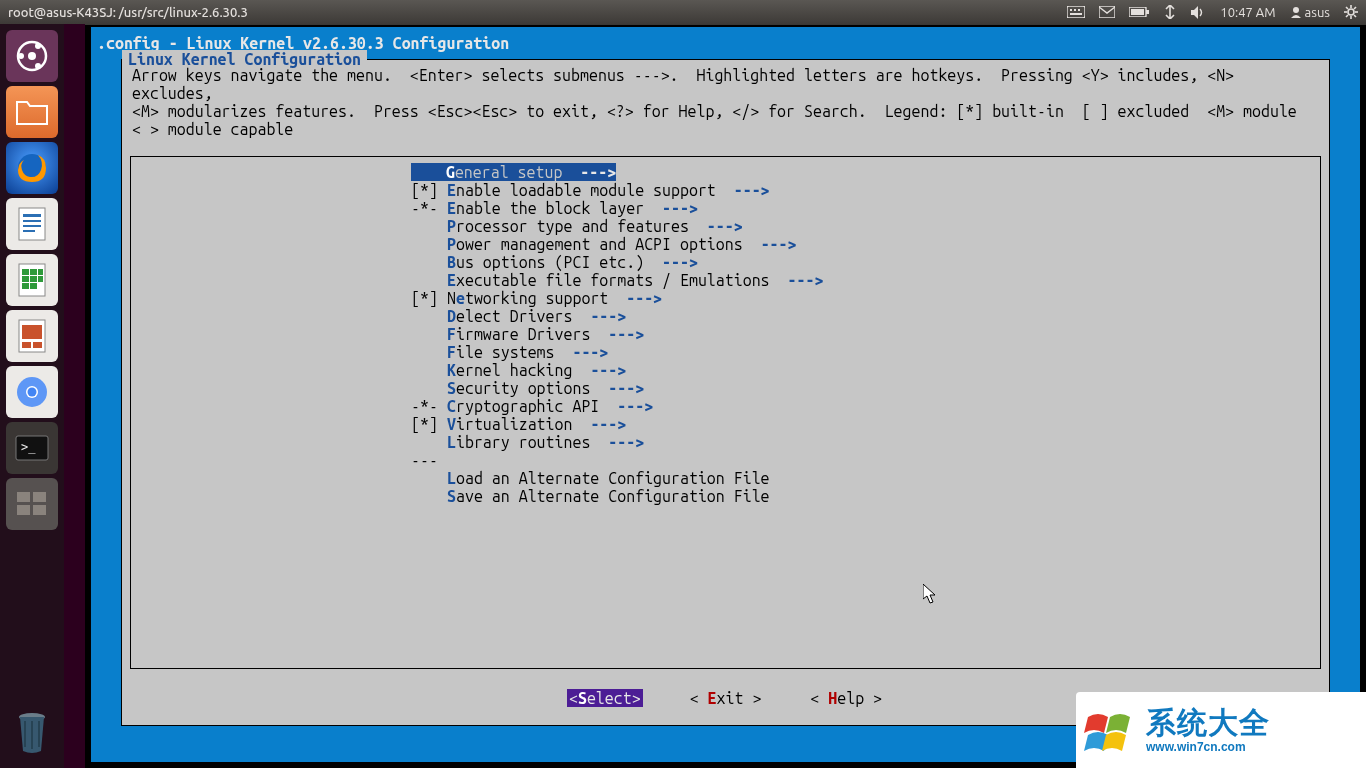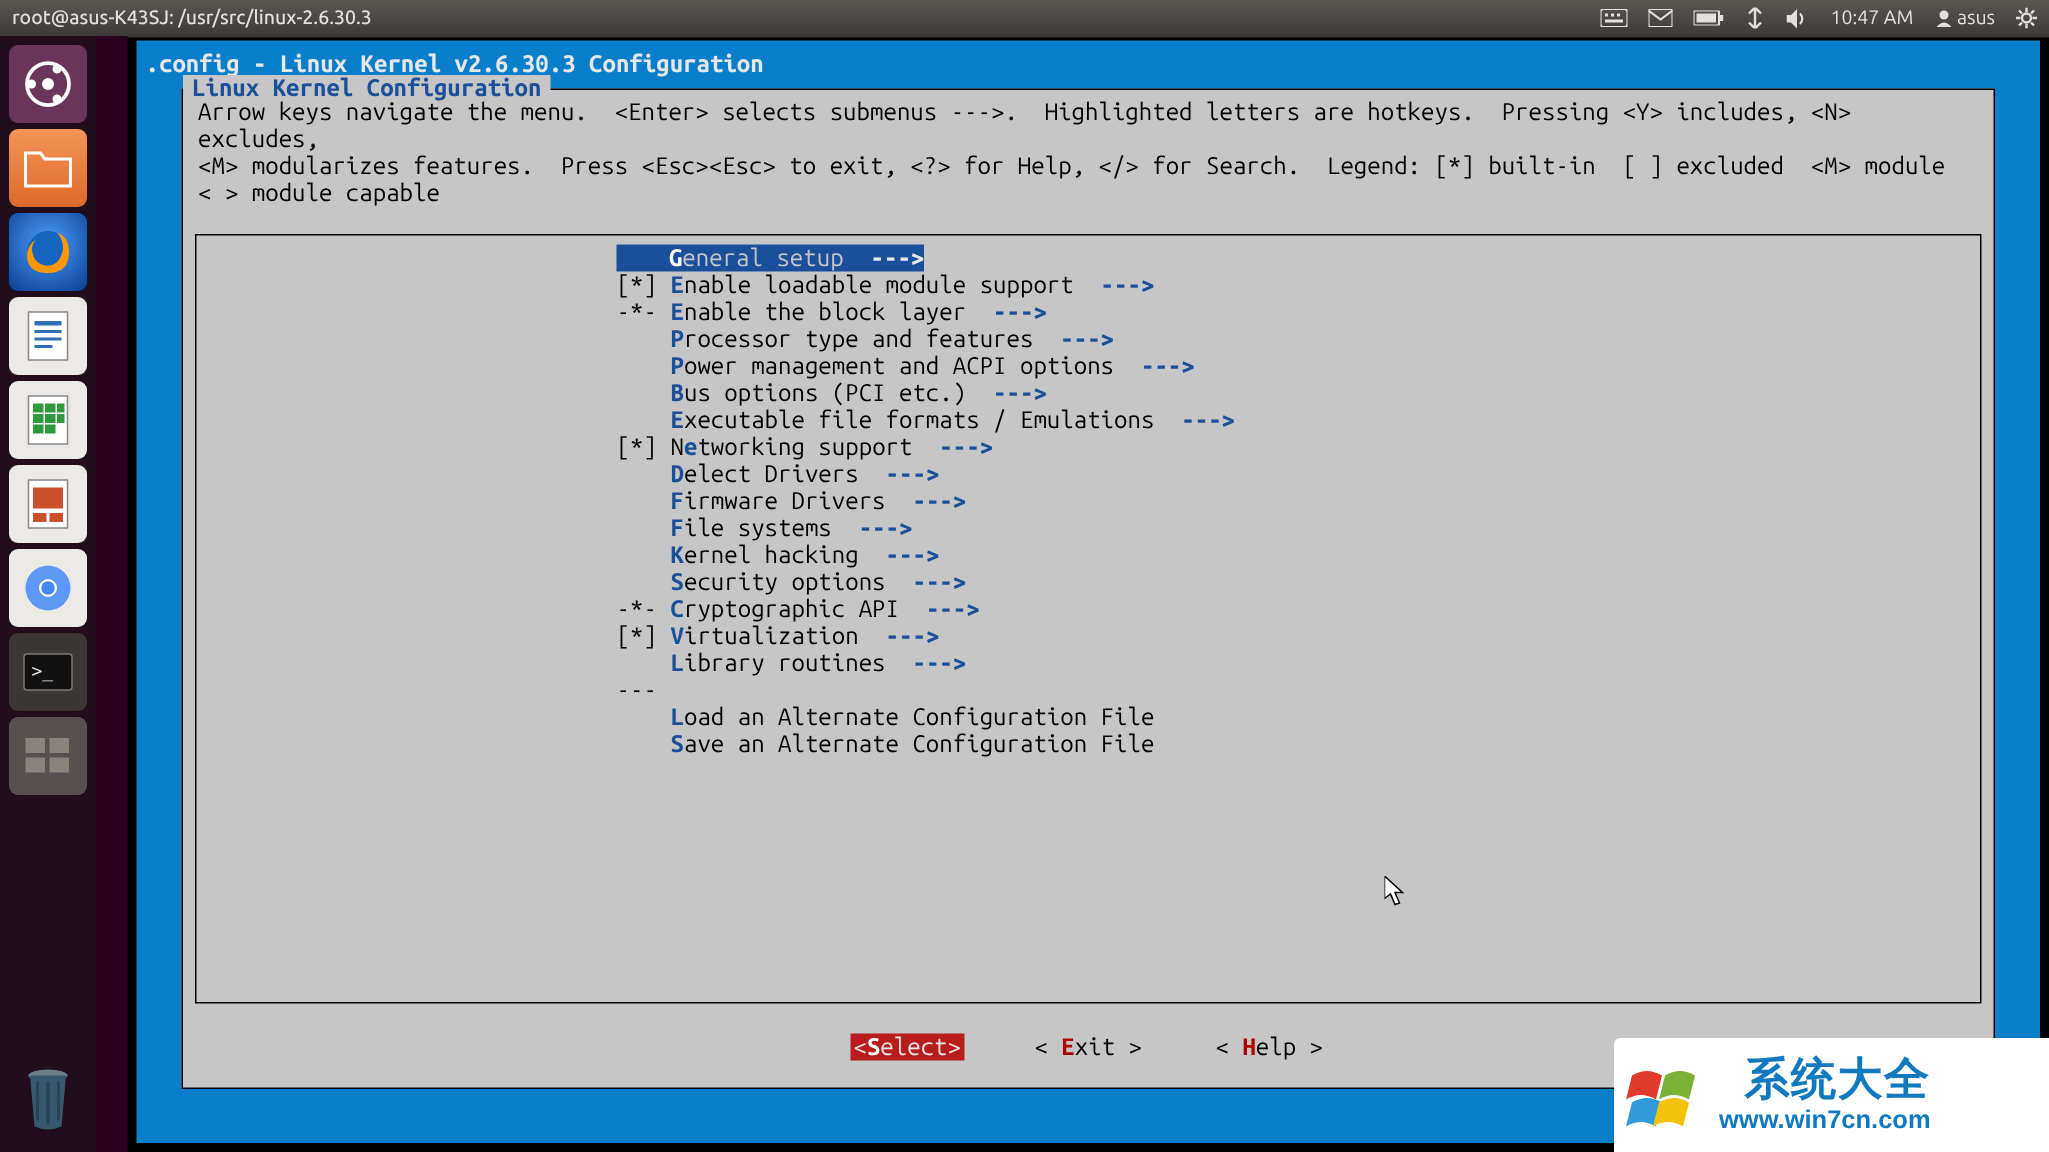--- a/index.html
+++ b/index.html
@@ -154,7 +154,7 @@
   .bbtn .la, .bbtn .ra { color: #000; }
   .bbtn .bhot { color: #b00000; font-weight: bold; }
   .bbtn.sel {
-    background: #b91c1c;
+    background: #4c1d95;
     color: #e7e7e7;
   }
   .bbtn.sel .la, .bbtn.sel .ra { color: #e7e7e7; }

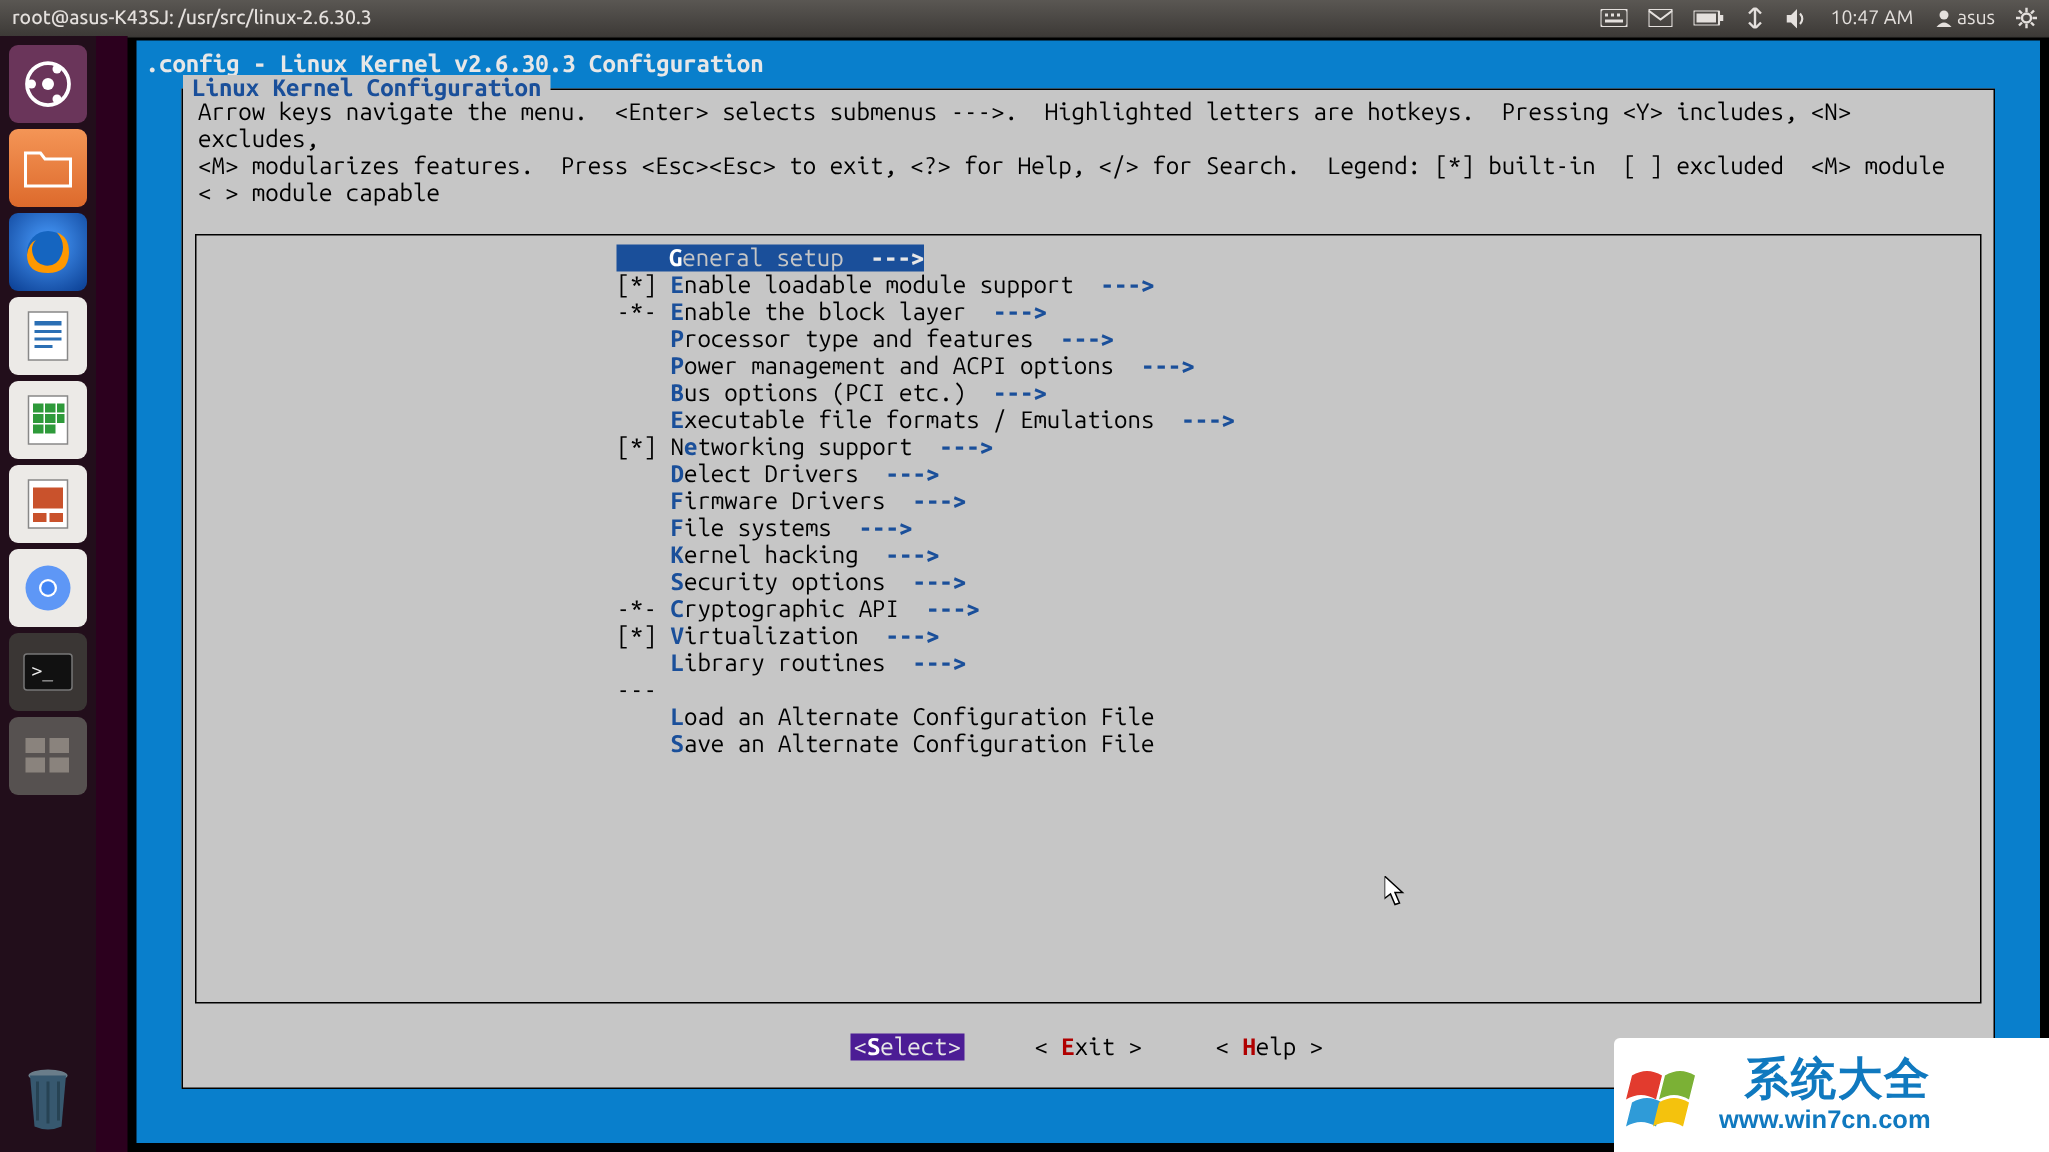--- a/index.html
+++ b/index.html
@@ -190,7 +190,7 @@
     text-align: right;
   }
   .corner-badge .zh .url {
-    font-size: 17px; color: #1079bf; font-weight:700;
+    font-size: 12px; color: #1079bf; font-weight:700;
     font-family: Arial, sans-serif;
   }
 </style>

